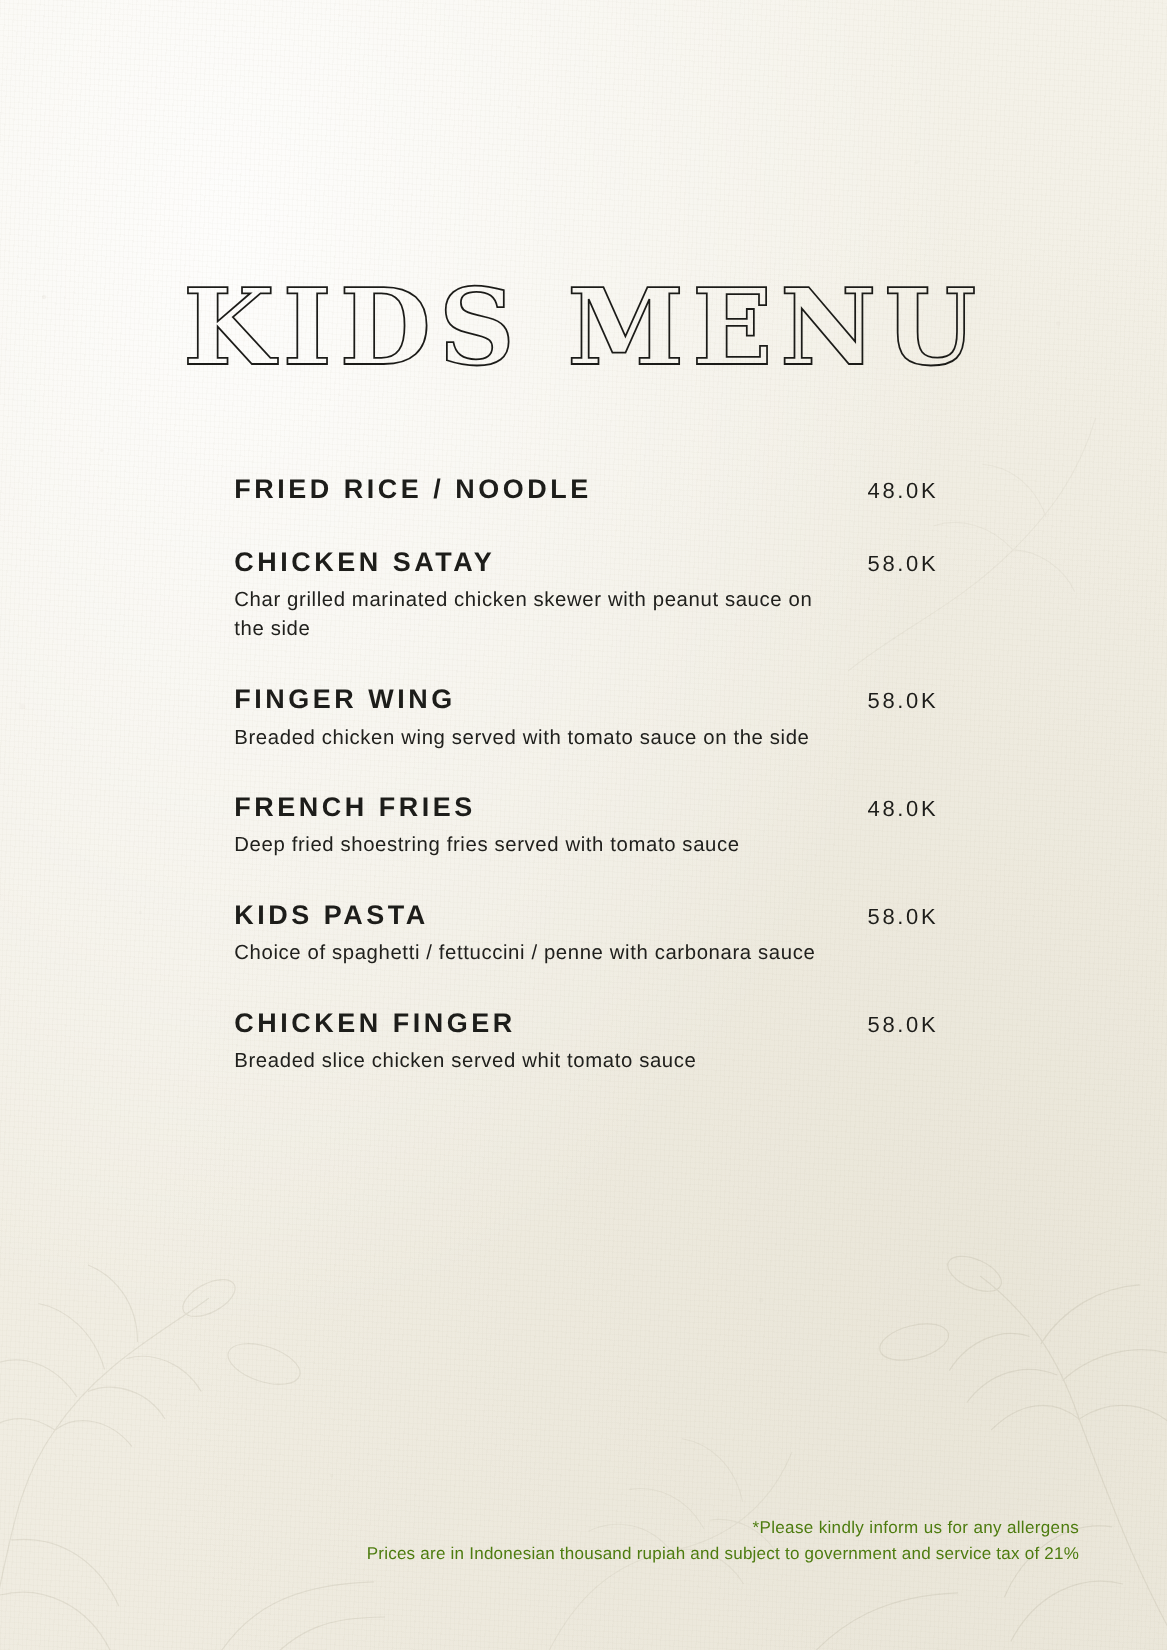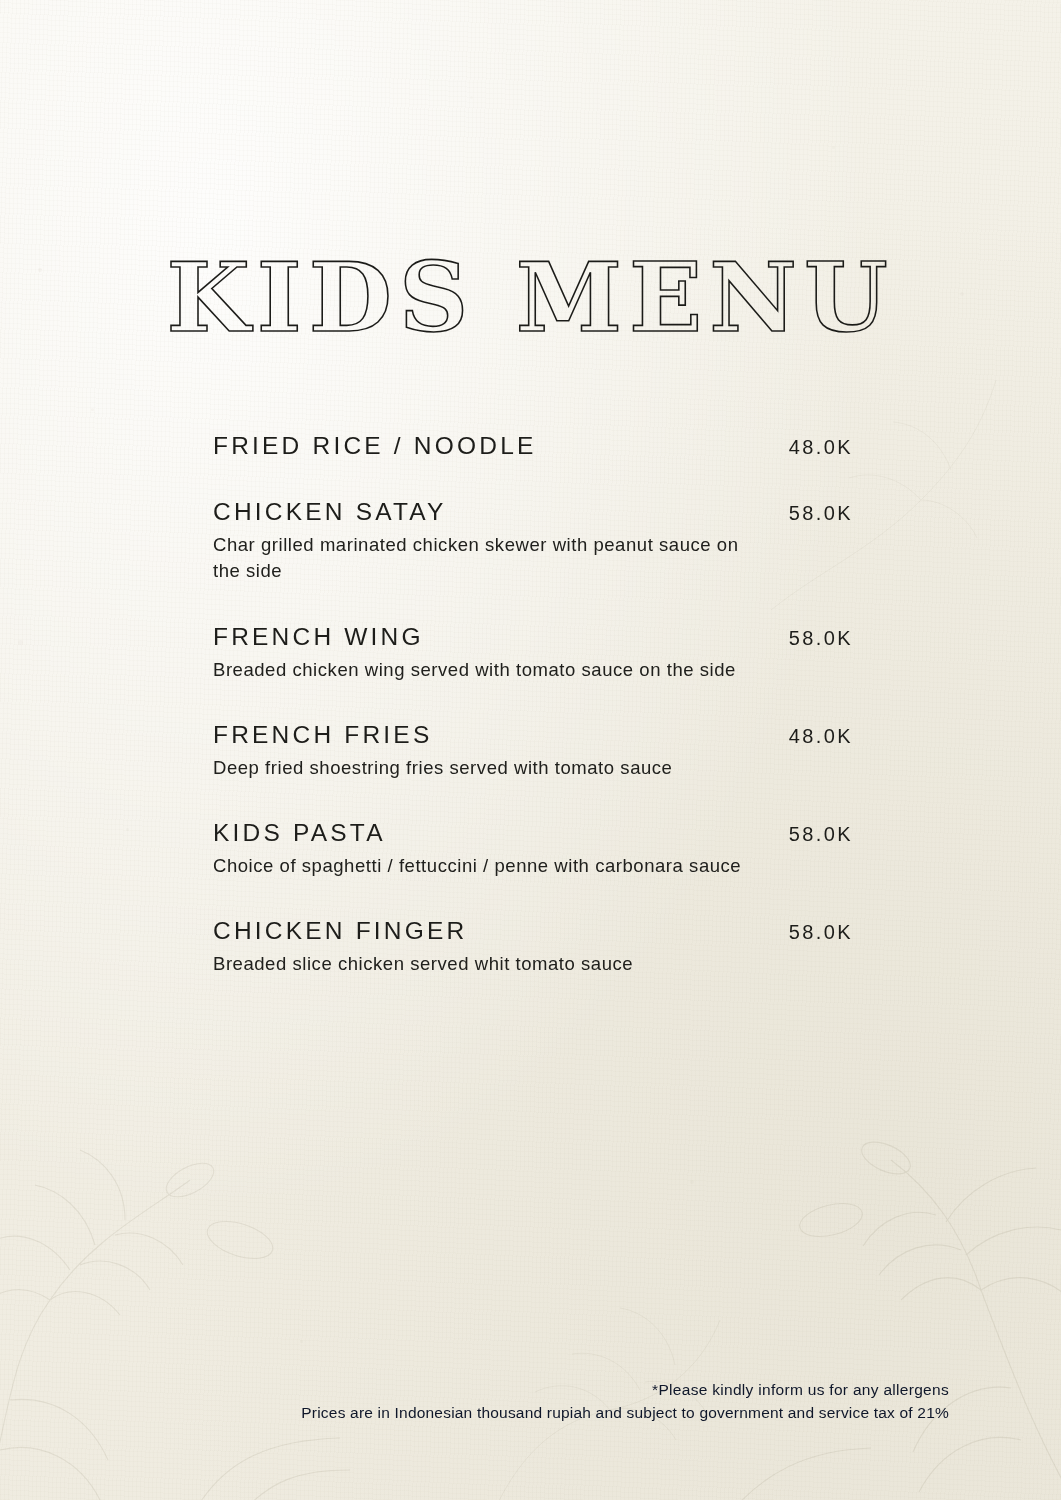--- a/index.html
+++ b/index.html
@@ -96,7 +96,7 @@
     font-size: 24.5px;
     letter-spacing: 3.2px;
     color: #1d1d1a;
-    font-weight: 400;
+    font-weight: 700;
     white-space: nowrap;
   }
   .item-price {

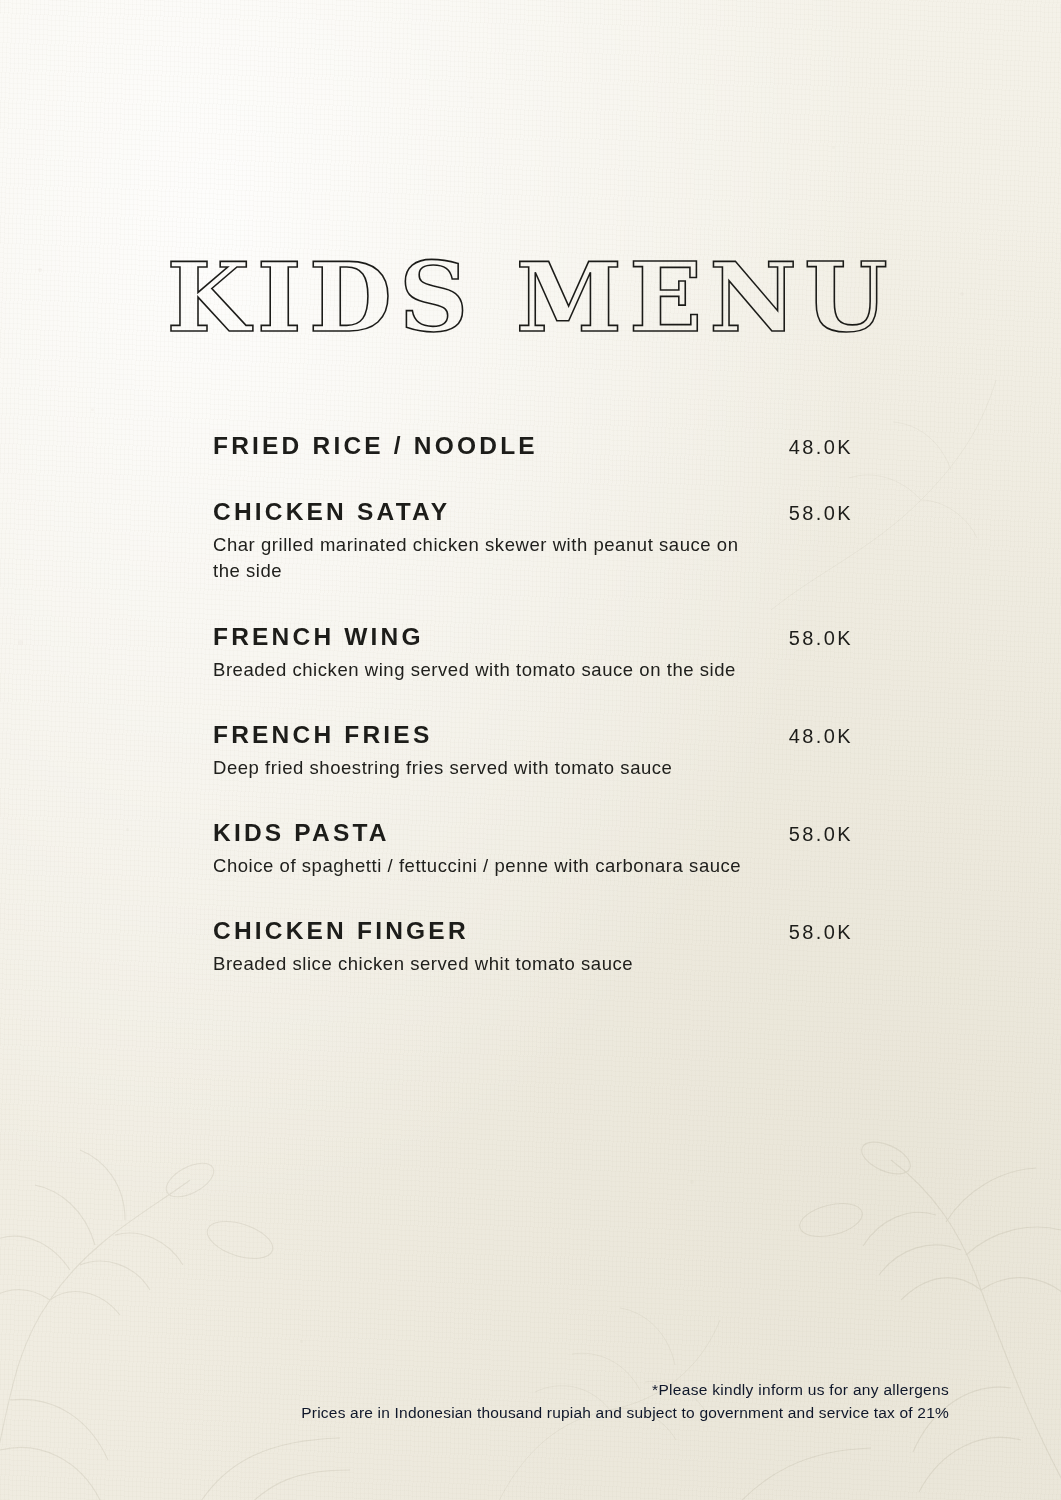--- a/index.html
+++ b/index.html
@@ -233,7 +233,7 @@
 
     <div class="item">
       <div class="item-head">
-        <span class="item-name">FRENCH WING</span>
+        <span class="item-name">FINGER WING</span>
         <span class="item-price">58.0K</span>
       </div>
       <div class="item-desc">Breaded chicken wing served with tomato sauce on the side</div>

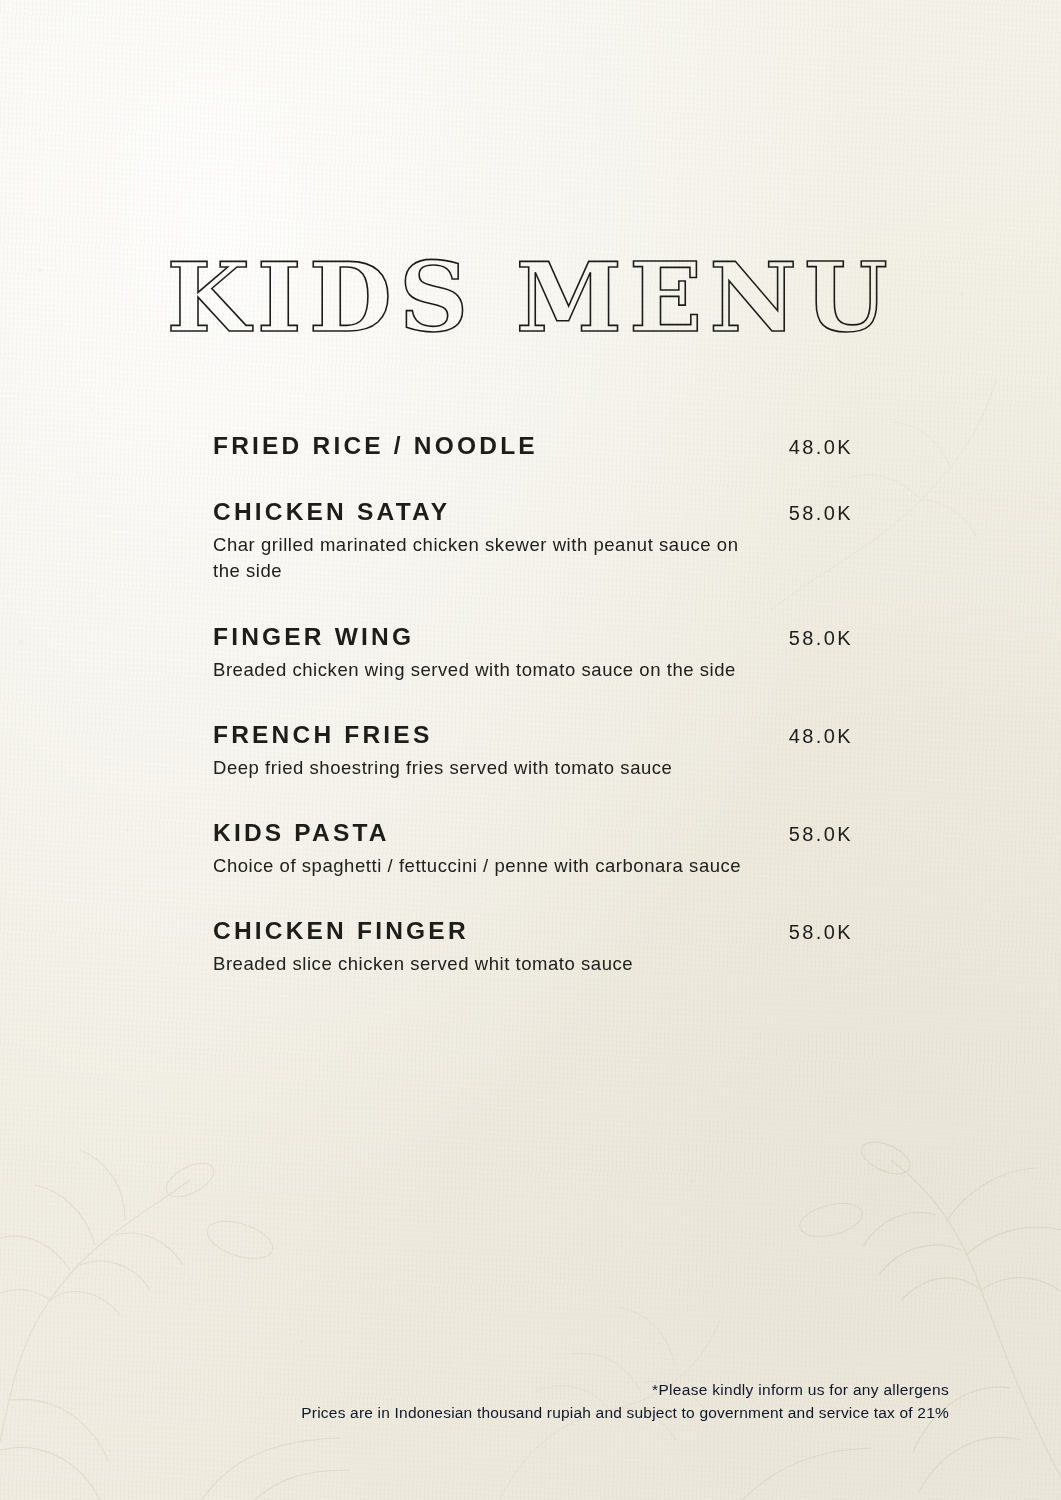--- a/index.html
+++ b/index.html
@@ -123,9 +123,9 @@
     width: 1061px;
     bottom: 78px;
     text-align: right;
-    padding-right: 112px;
+    padding-right: 80px;
     box-sizing: border-box;
-    color: #0f172a;
+    color: #4d7c0f;
     font-family: "Liberation Sans", sans-serif;
   }
   .footer-line1 {

